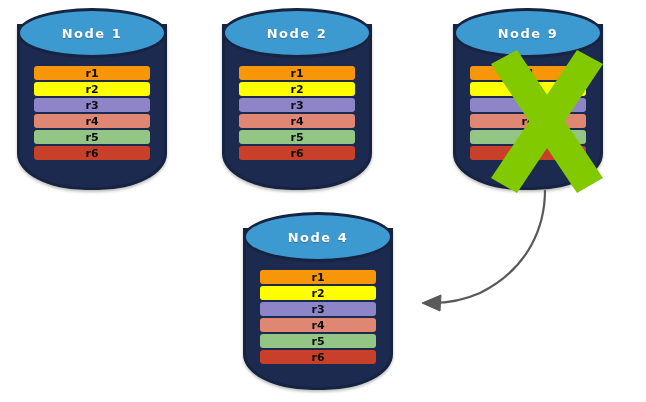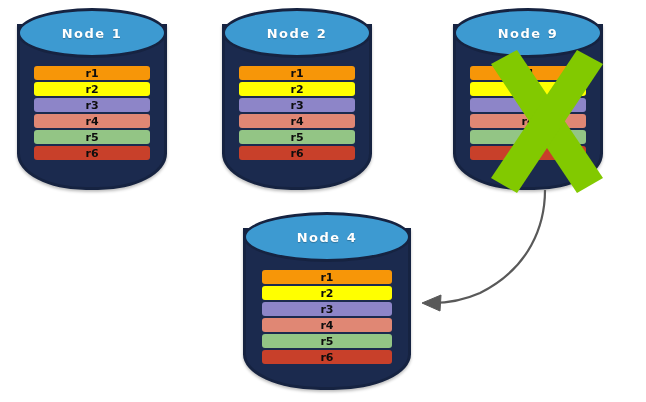--- a/index.html
+++ b/index.html
@@ -163,7 +163,7 @@
     </svg>
   </div>
 
-  <div class="node" style="left:243px; top:212px; width:168px; height:178px;">
+  <div class="node" style="left:243px; top:212px; width:150px; height:178px;">
     <div class="cyl-body"></div>
     <div class="cyl-top"></div>
     <div class="cyl-title">Node  4</div>

